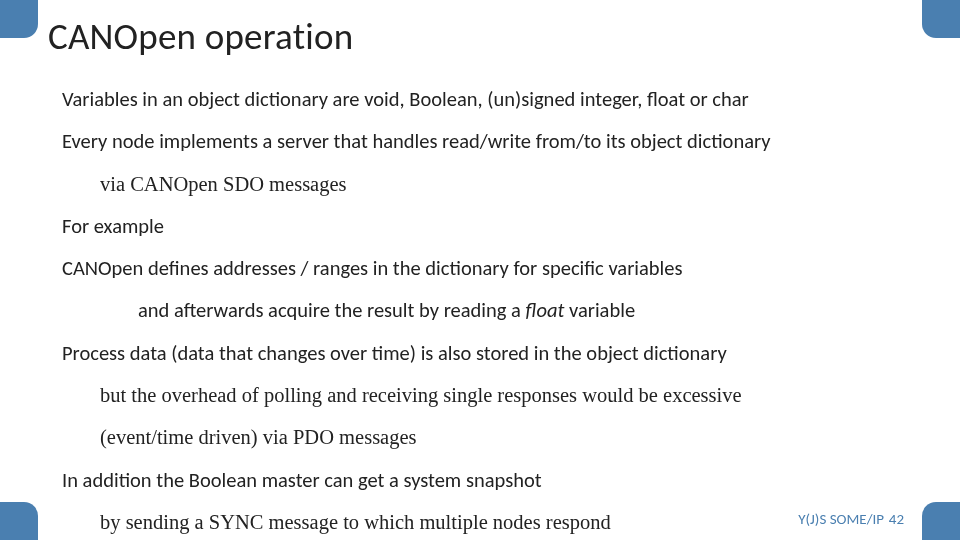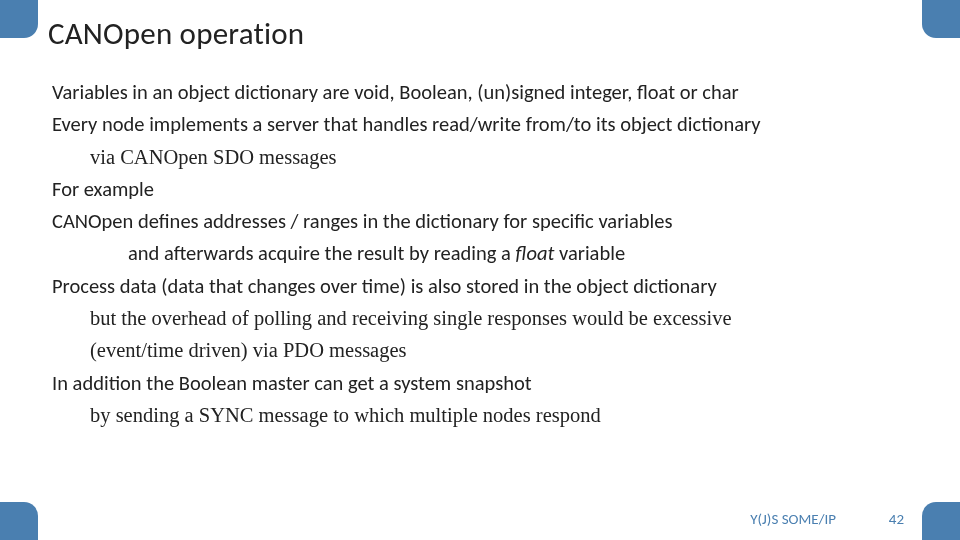--- a/index.html
+++ b/index.html
@@ -30,7 +30,7 @@
     box-sizing: border-box;
   }
   .title {
-    font-size: 31px;
+    font-size: 37px;
     font-weight: 400;
     color: #222;
     margin: 0 0 26px 0;

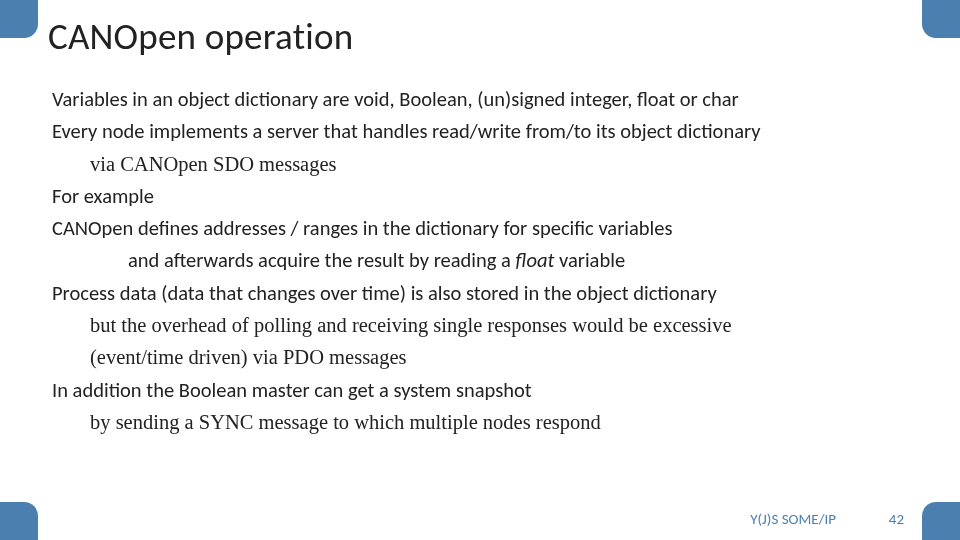--- a/index.html
+++ b/index.html
@@ -42,7 +42,7 @@
     color: #222;
   }
   .body p {
-    margin: 4px;
+    margin: 14px;
   }
   .ind1 { padding-left: 38px; font-family: Liberation Serif, serif; }
   .ind2 { padding-left: 76px; }

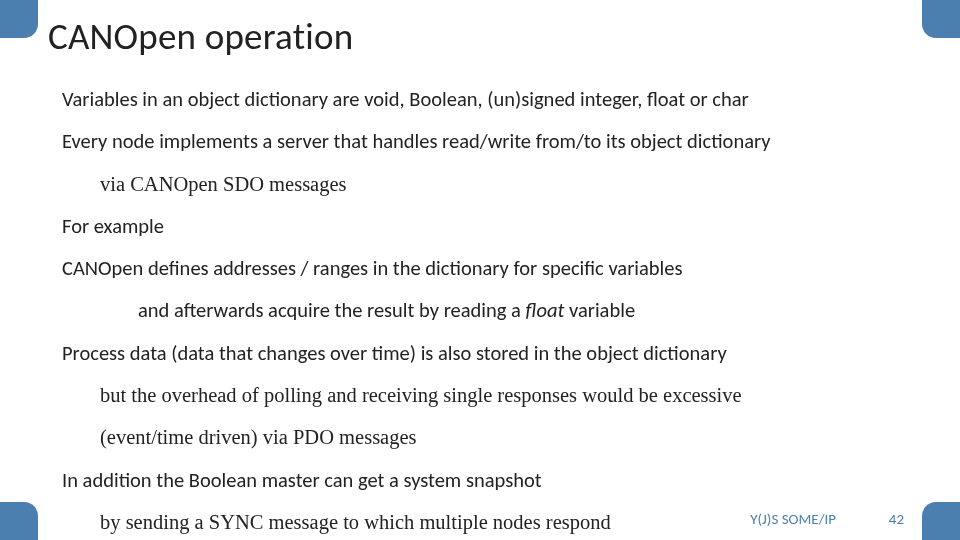--- a/index.html
+++ b/index.html
@@ -55,7 +55,6 @@
     font-size: 15px;
     color: #4a7fb0;
     display: flex;
-    gap: 48px;
     align-items: baseline;
   }
   .footer .num { min-width: 20px; text-align: right; }

